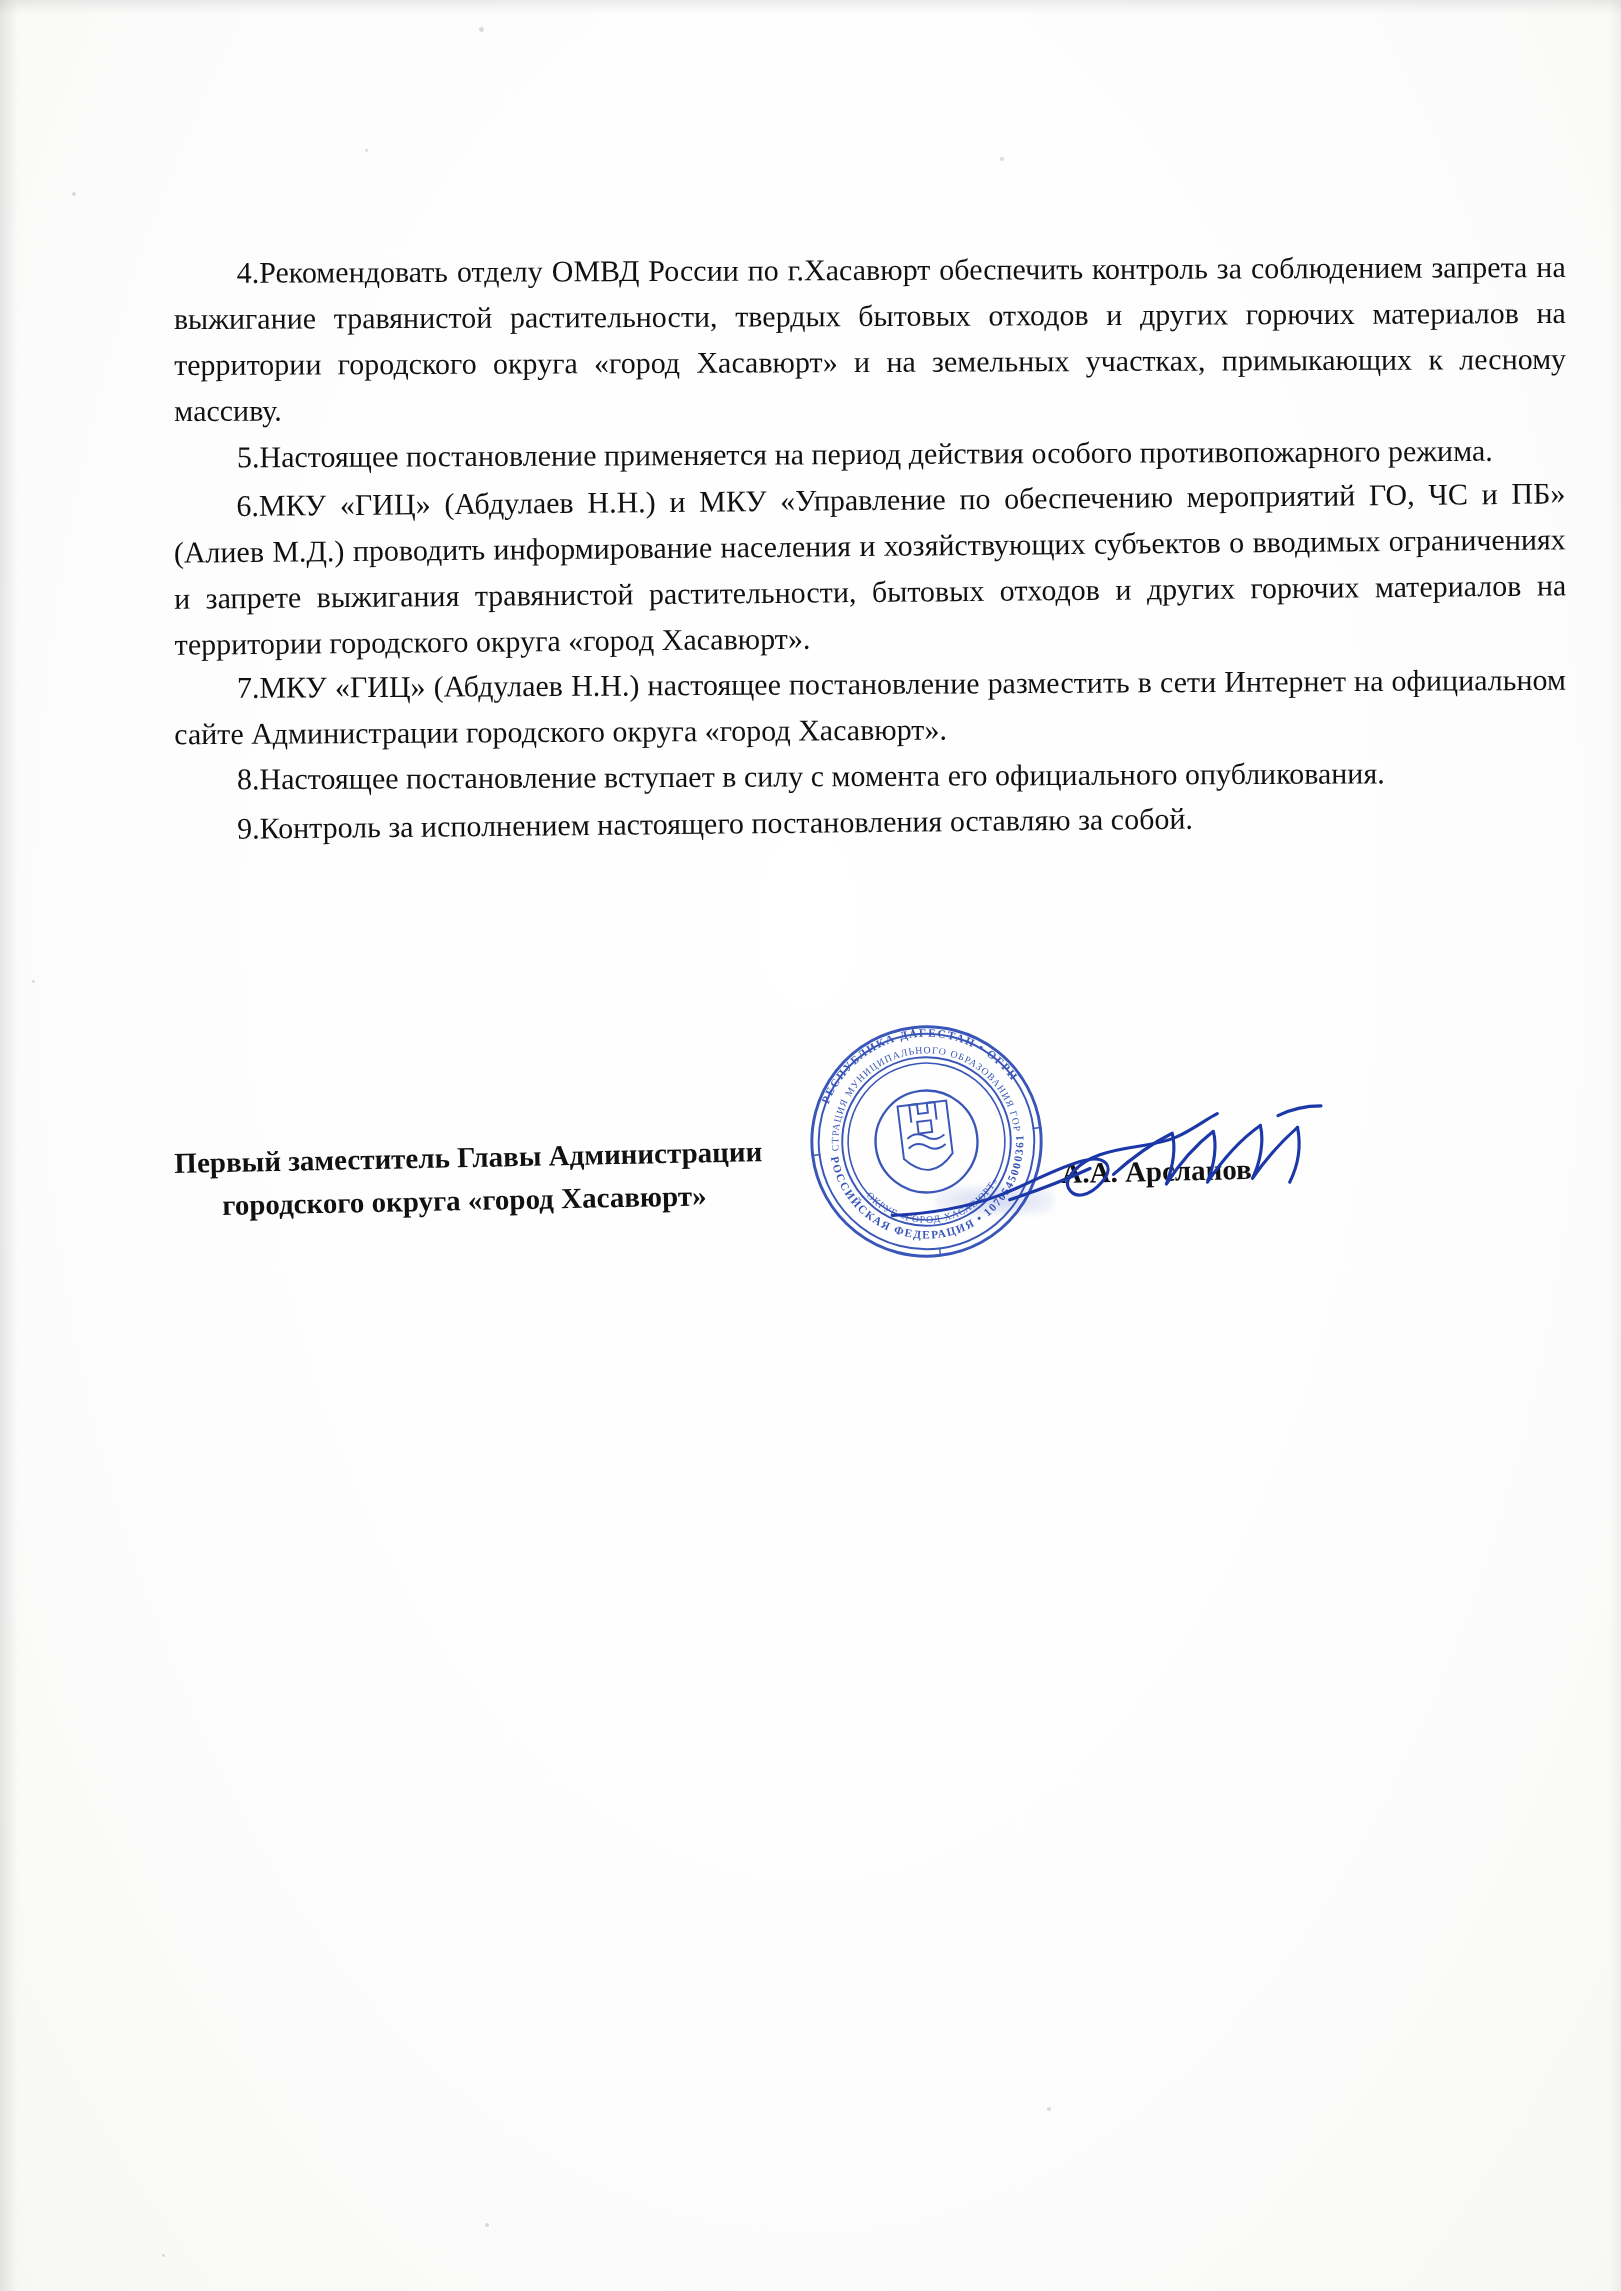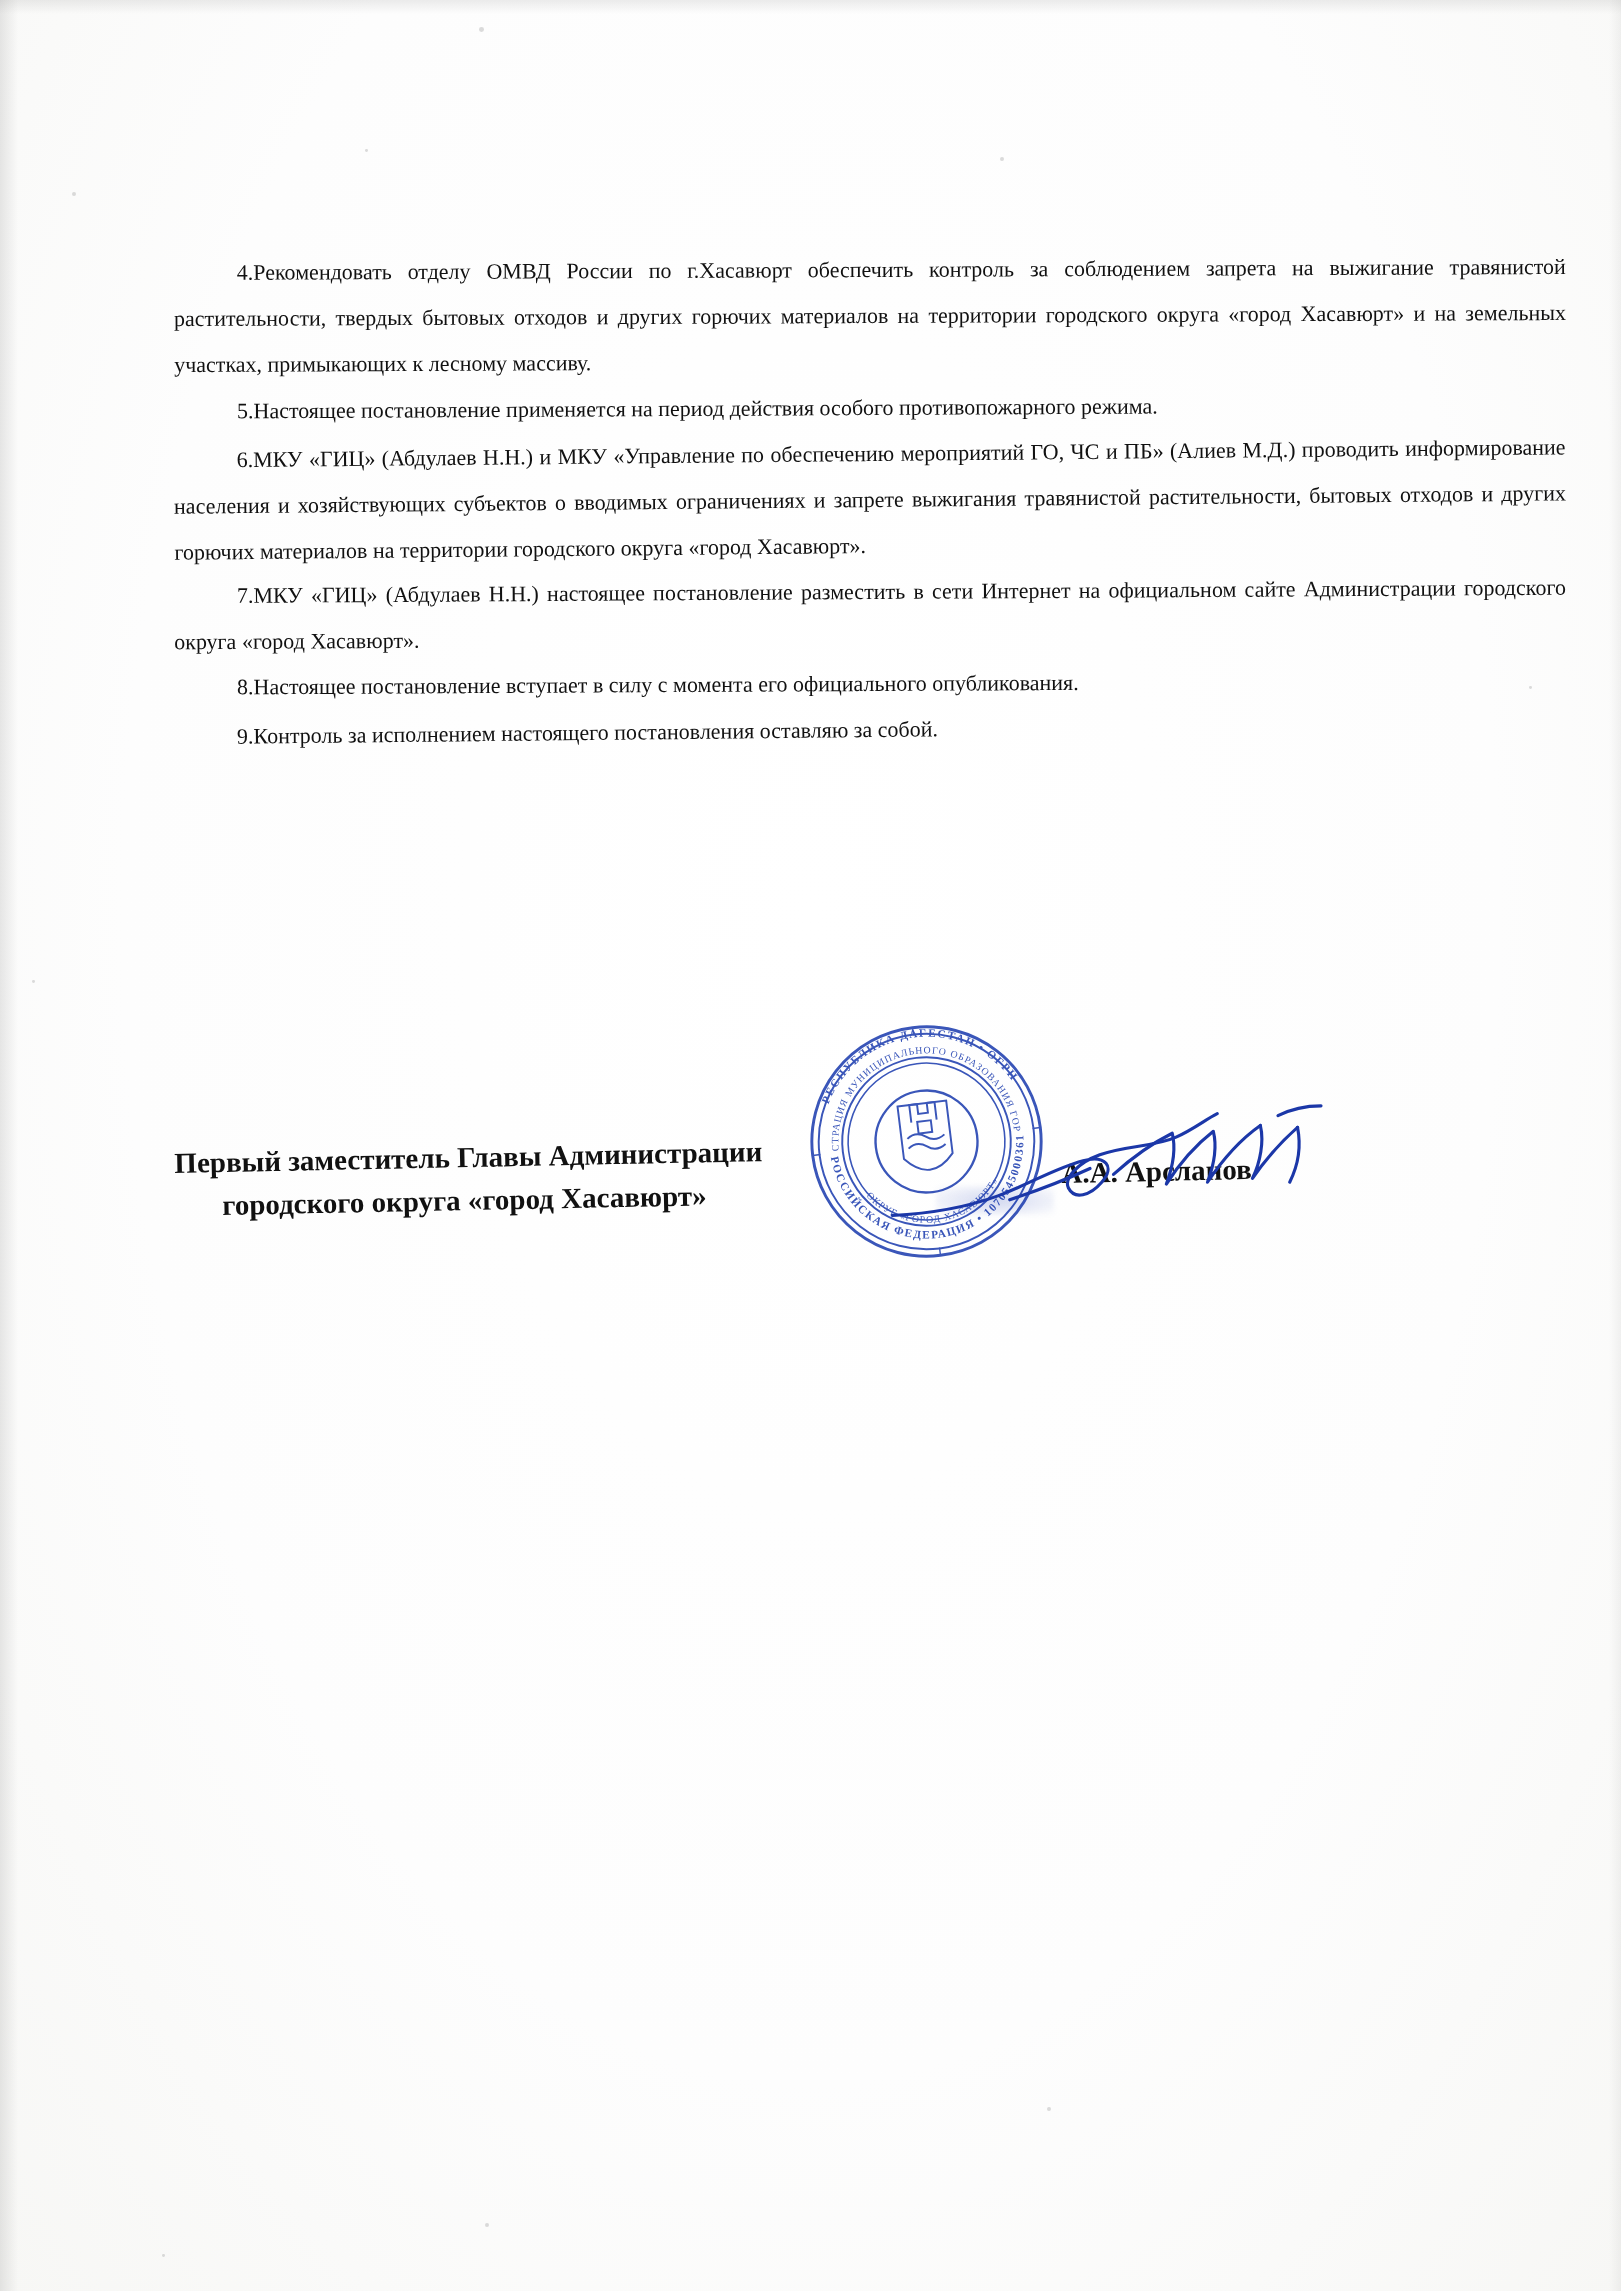--- a/index.html
+++ b/index.html
@@ -58,7 +58,7 @@
     left: 174px;
     top: 247px;
     width: 1392px;
-    font-size: 22px;
+    font-size: 30px;
     line-height: 46px;
     text-align: justify;
     text-justify: inter-word;

